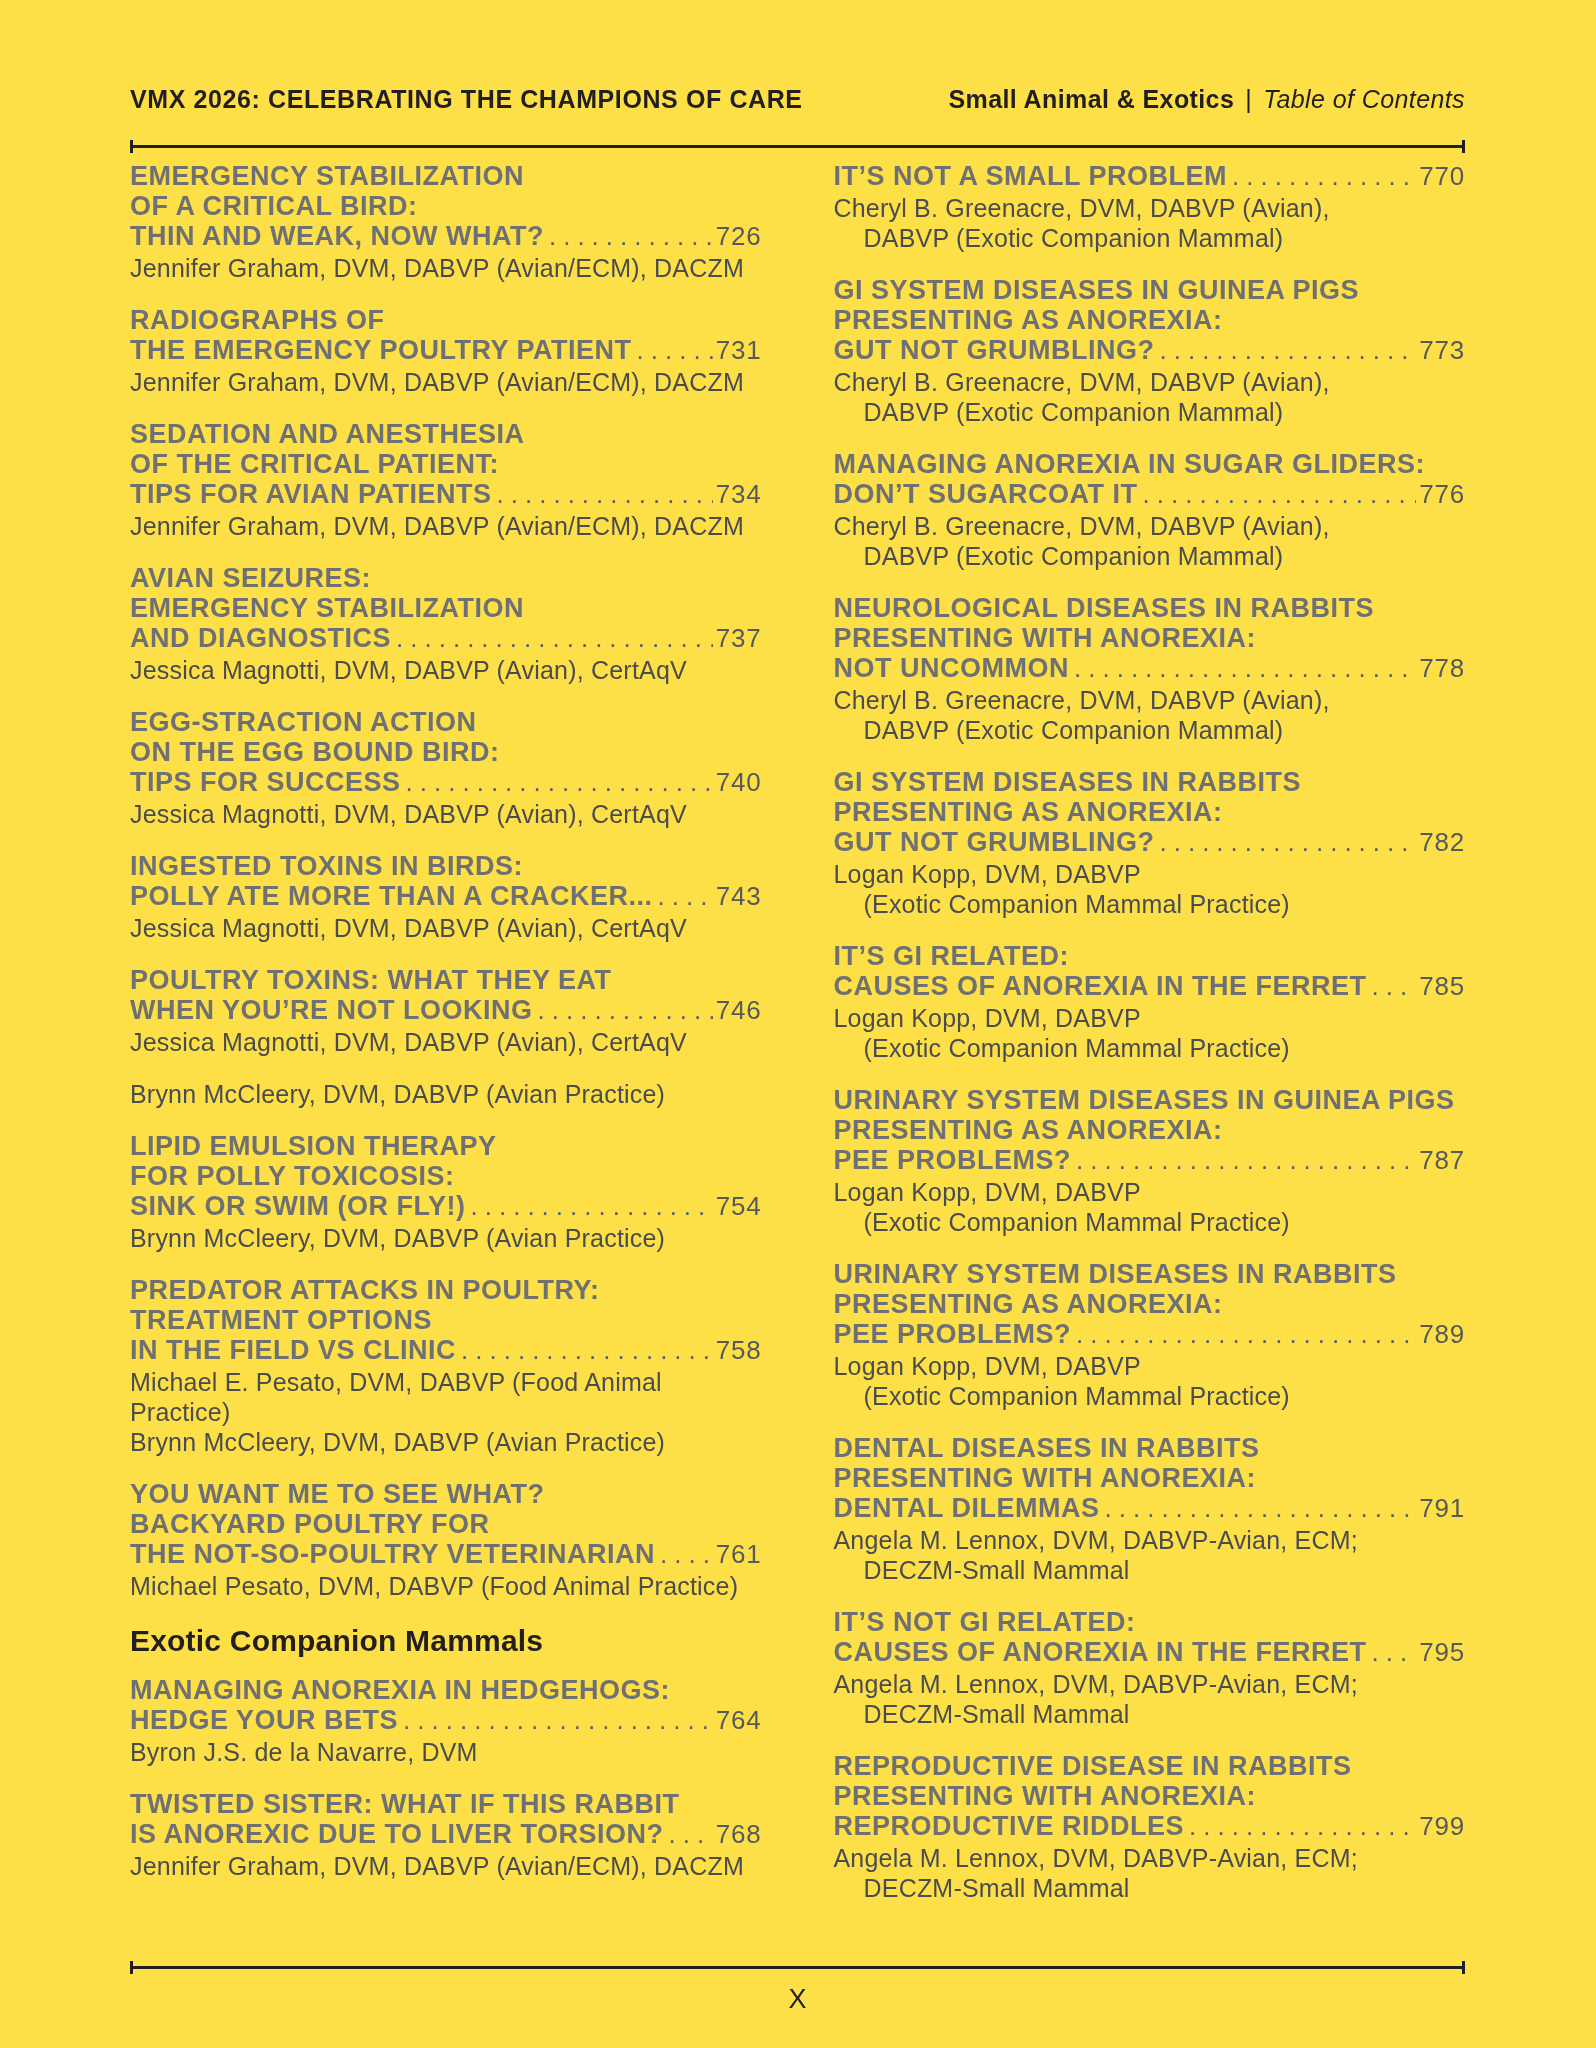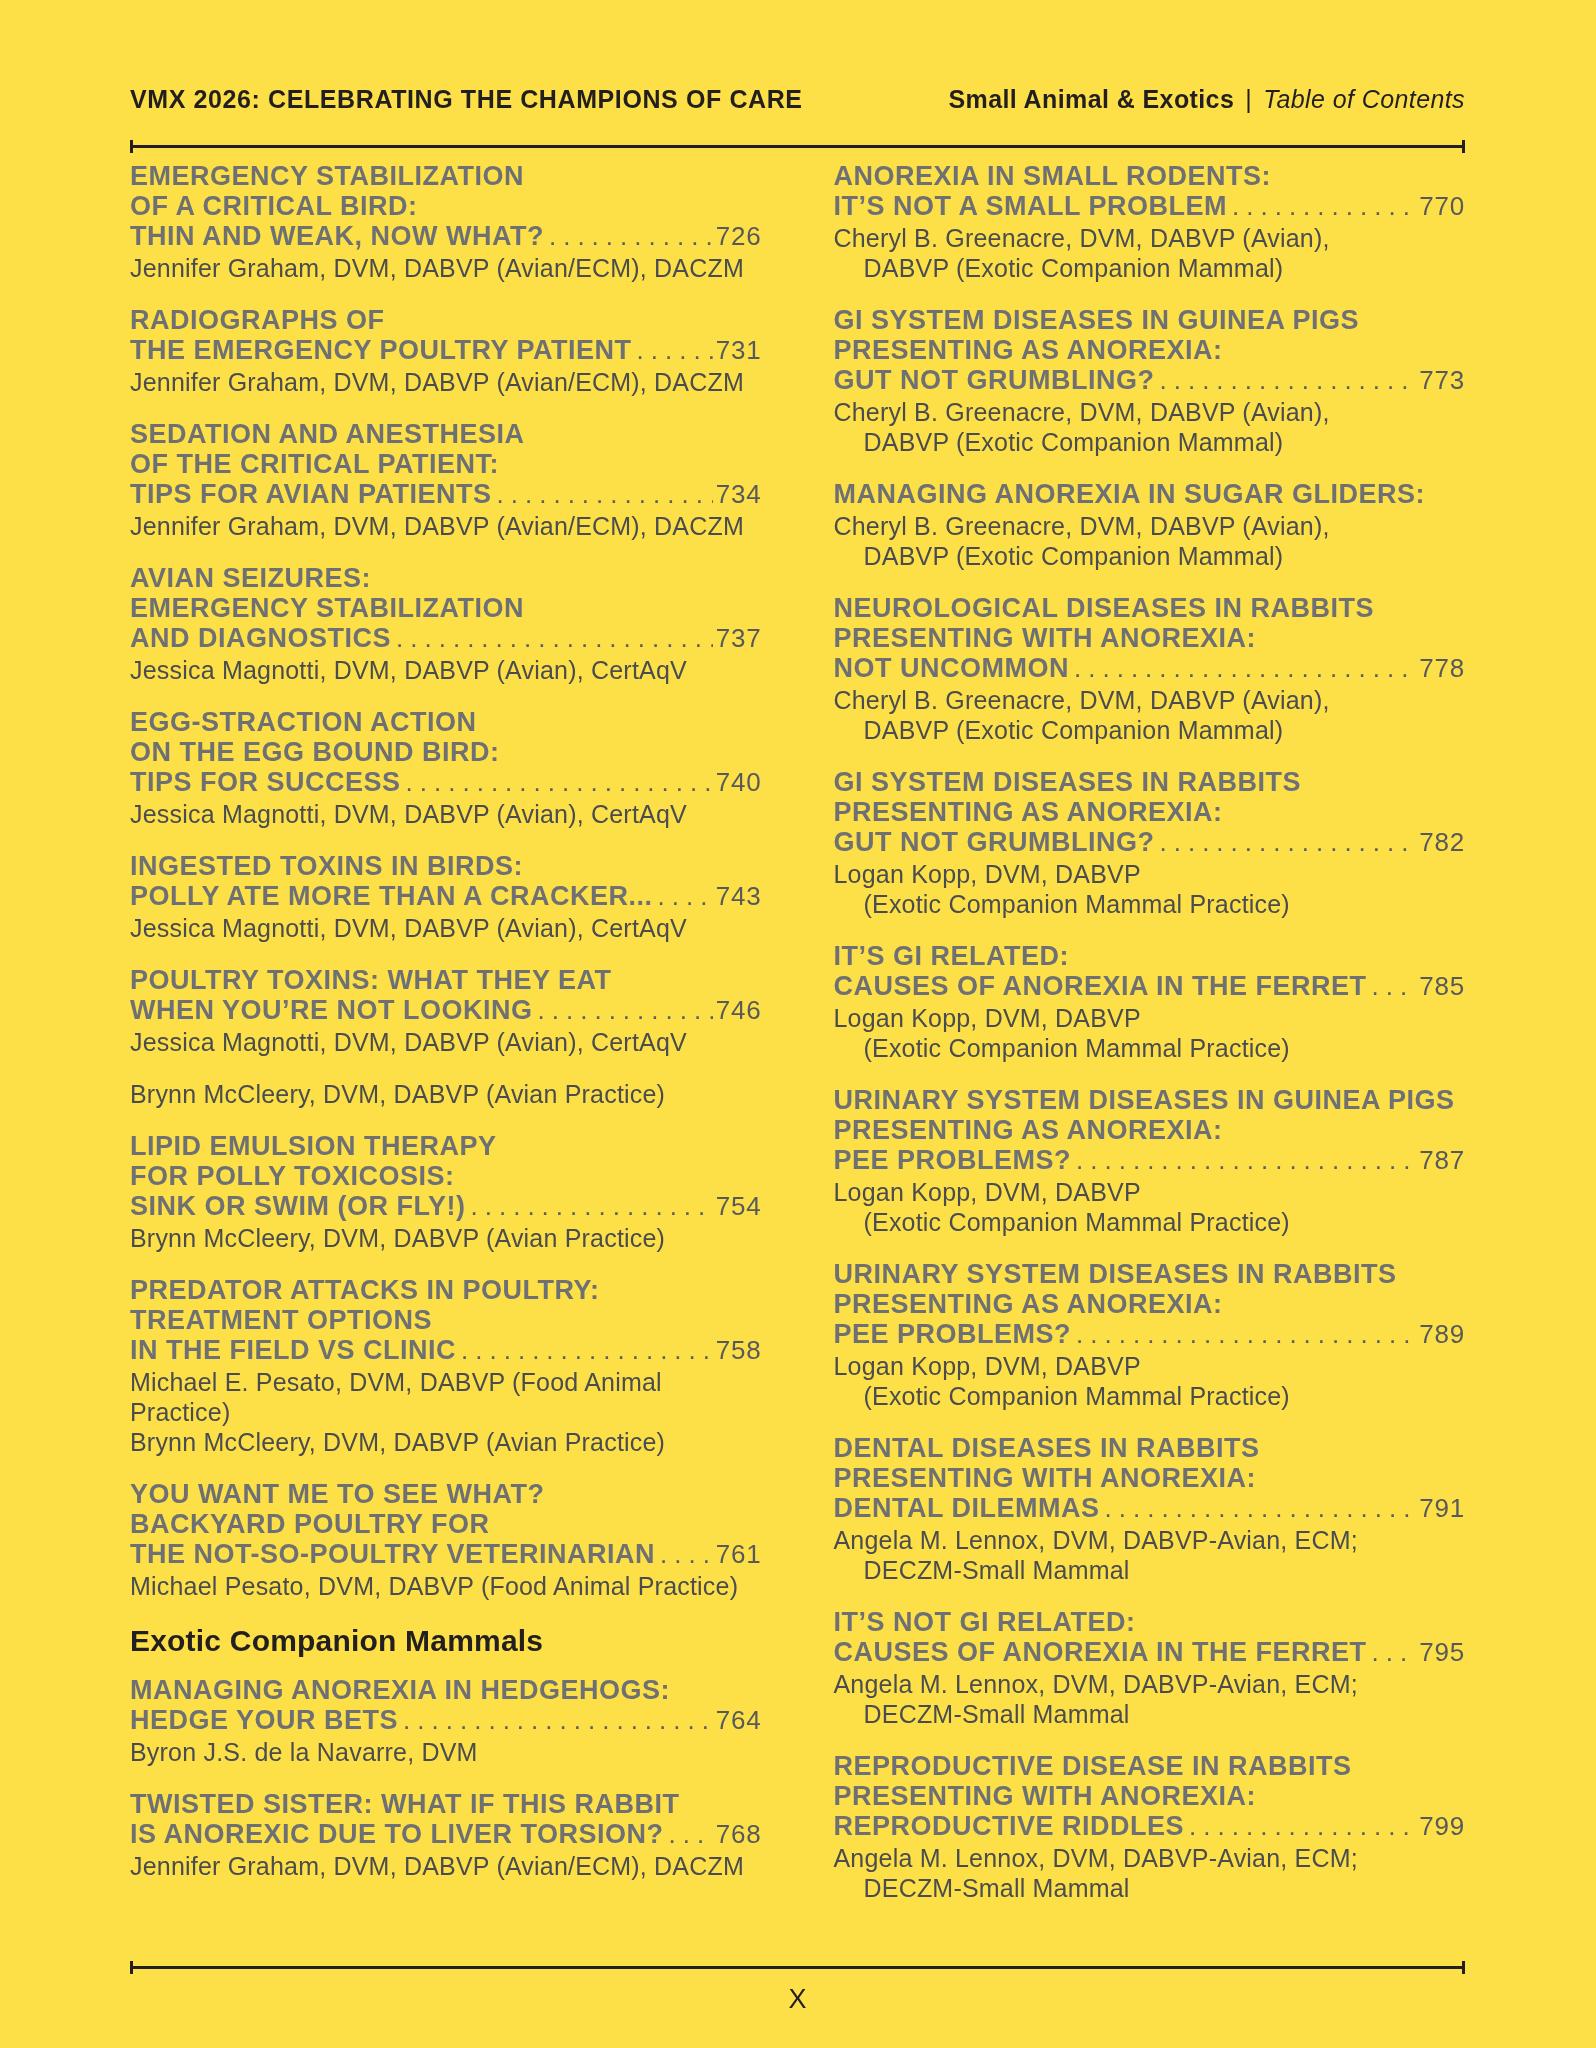--- a/index.html
+++ b/index.html
@@ -270,7 +270,6 @@
       <div class="col" id="col-right">
           <div class="entry">
             <div class="entry-title">
-              <div class="title-line">ANOREXIA IN SMALL RODENTS:</div>
               <div class="title-last">
                 <span class="title-text">IT’S NOT A SMALL PROBLEM</span>
                 <span class="leader"></span>

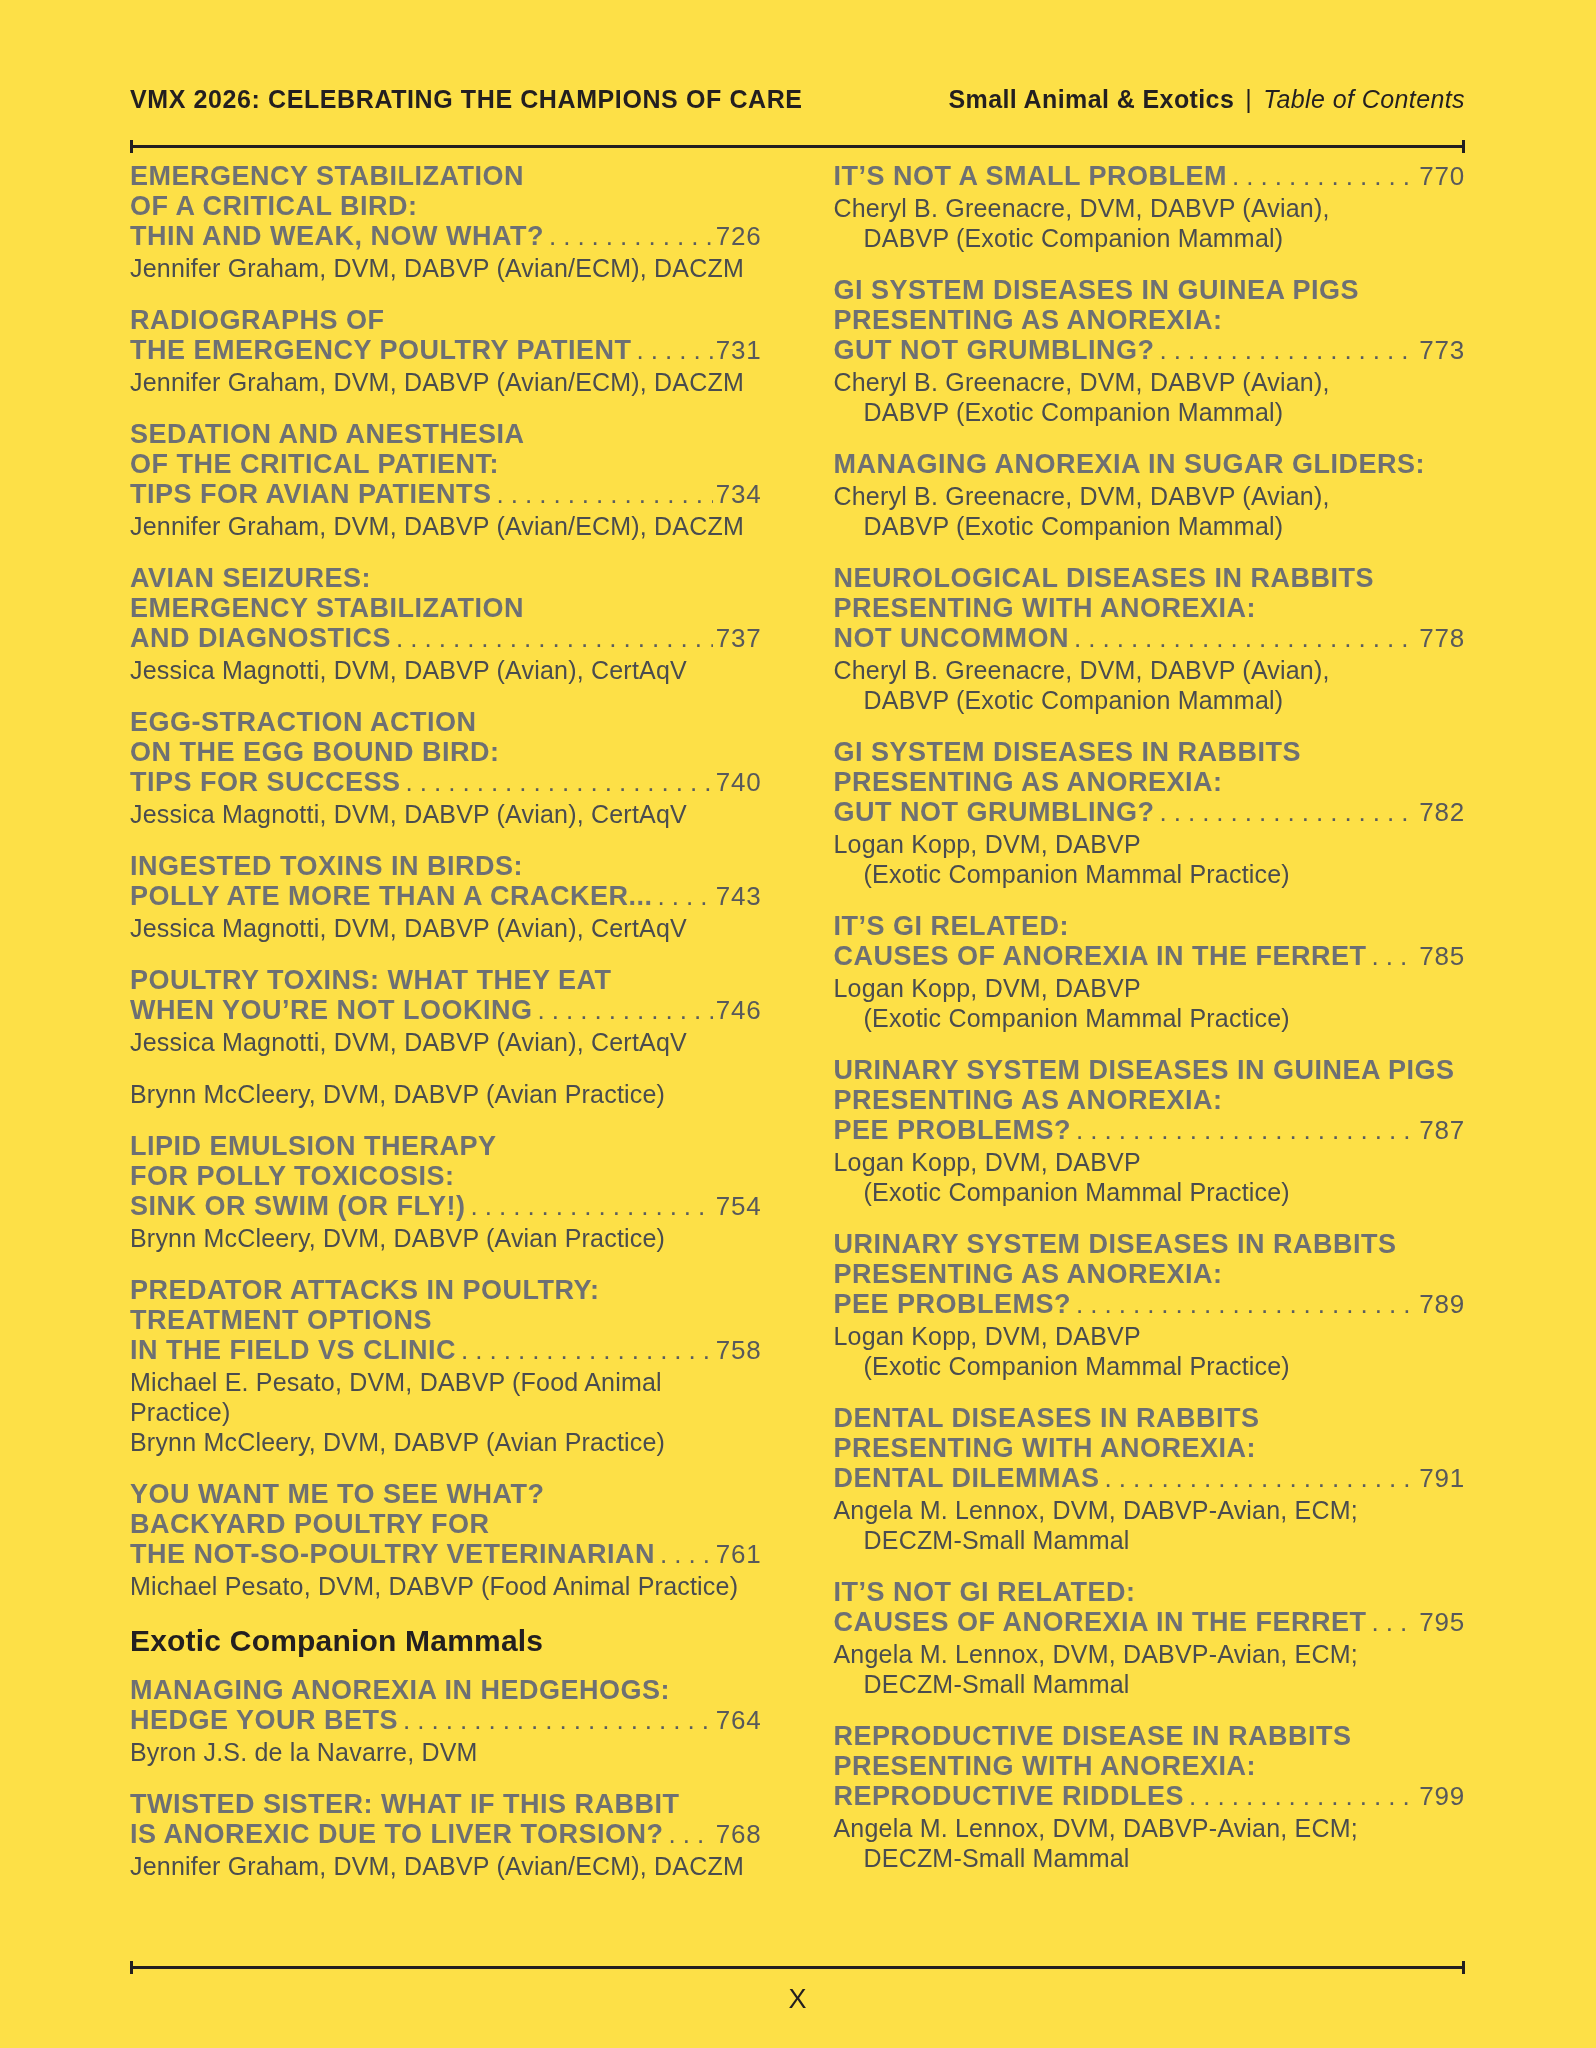--- a/index.html
+++ b/index.html
@@ -299,6 +299,11 @@
           <div class="entry">
             <div class="entry-title">
               <div class="title-line">MANAGING ANOREXIA IN SUGAR GLIDERS:</div>
+              <div class="title-last">
+                <span class="title-text">DON’T SUGARCOAT IT</span>
+                <span class="leader"></span>
+                <span class="page-num">776</span>
+              </div>
             </div>
             <div class="entry-authors">
               <div class="author-line">Cheryl B. Greenacre, DVM, DABVP (Avian),</div>

